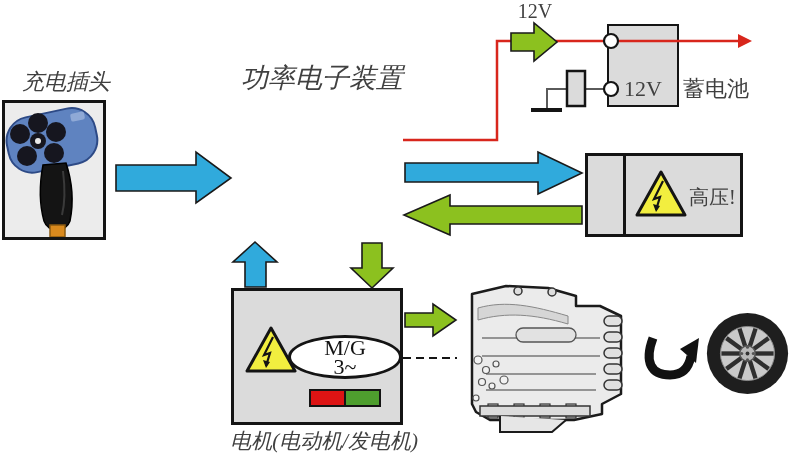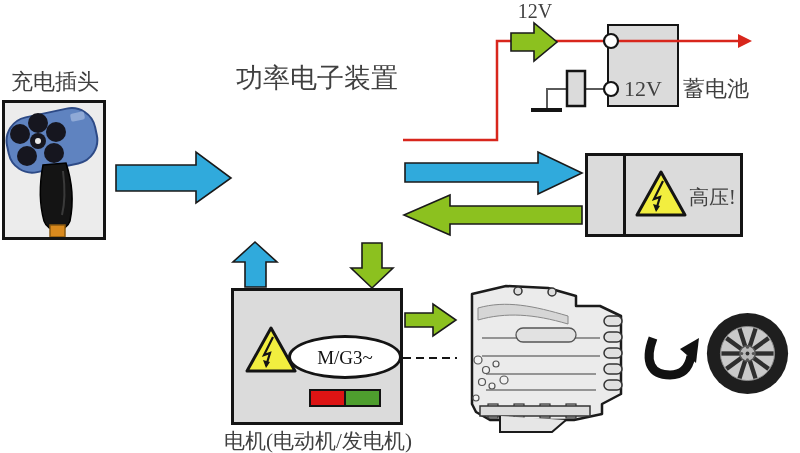--- a/index.html
+++ b/index.html
@@ -8,7 +8,7 @@
   .abs{position:absolute;}
   .box{position:absolute;background:#DBDBDB;border:3px solid #141414;box-sizing:border-box;}
   .lbl{position:absolute;color:#404040;white-space:nowrap;}
-  .center{text-align:center;}
+  .center{text-align:right;font-style:italic;}
   #overlay{position:absolute;left:0;top:0;z-index:6;pointer-events:none;}
   .artsvg{position:absolute;z-index:3;}
   #mg-ellipse{position:absolute;left:288px;top:335px;width:114px;height:44px;background:#fff;

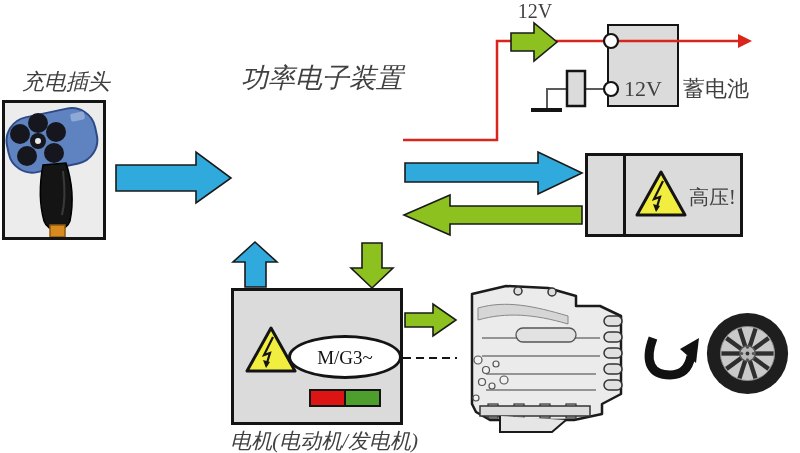--- a/index.html
+++ b/index.html
@@ -13,8 +13,8 @@
   .artsvg{position:absolute;z-index:3;}
   #mg-ellipse{position:absolute;left:288px;top:335px;width:114px;height:44px;background:#fff;
       border:3px solid #141414;border-radius:50%;box-sizing:border-box;z-index:4;
-      display:flex;flex-direction:row;align-items:center;justify-content:center;
-      font-size:19px;line-height:19px;}
+      display:flex;flex-direction:column;align-items:center;justify-content:center;
+      font-size:22px;line-height:19px;}
   #status-bar{position:absolute;left:309px;top:389px;width:68px;height:14px;z-index:4;
       border:2px solid #141414;box-sizing:content-box;display:flex;}
   #status-bar .cell{flex:1;}

